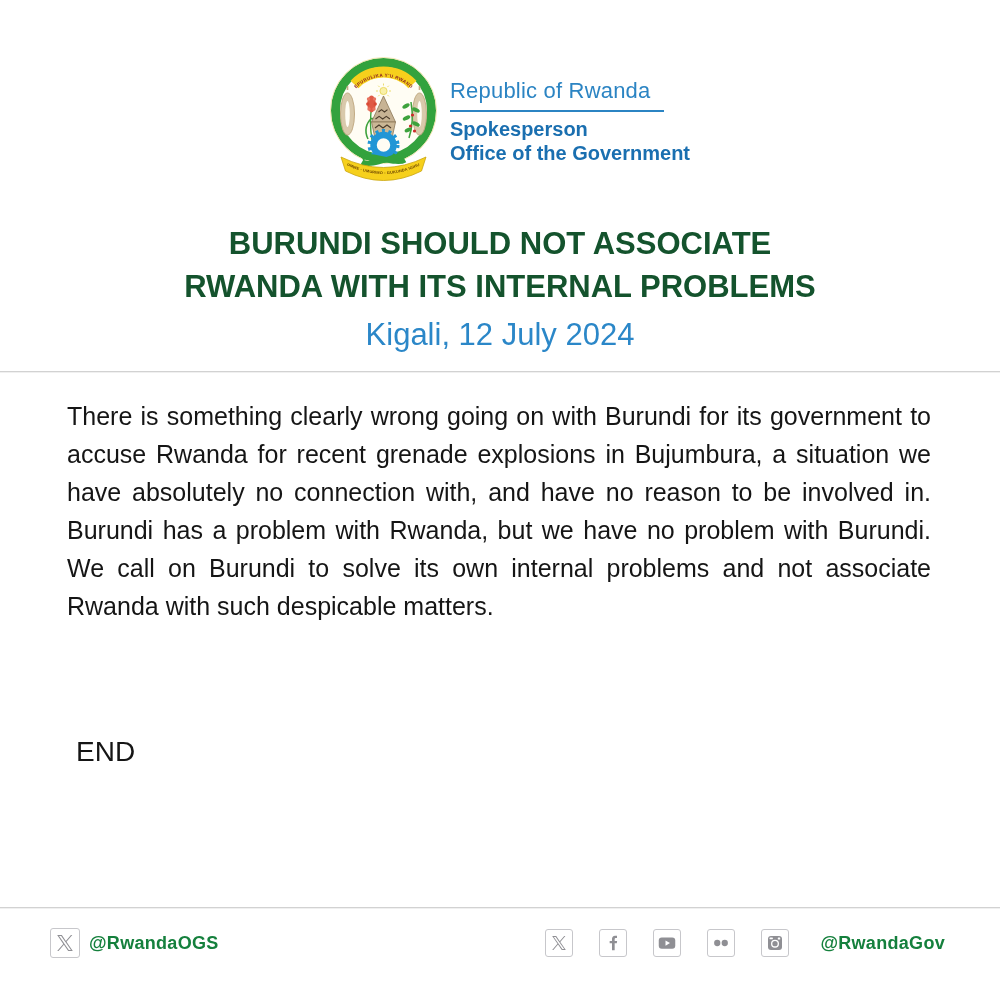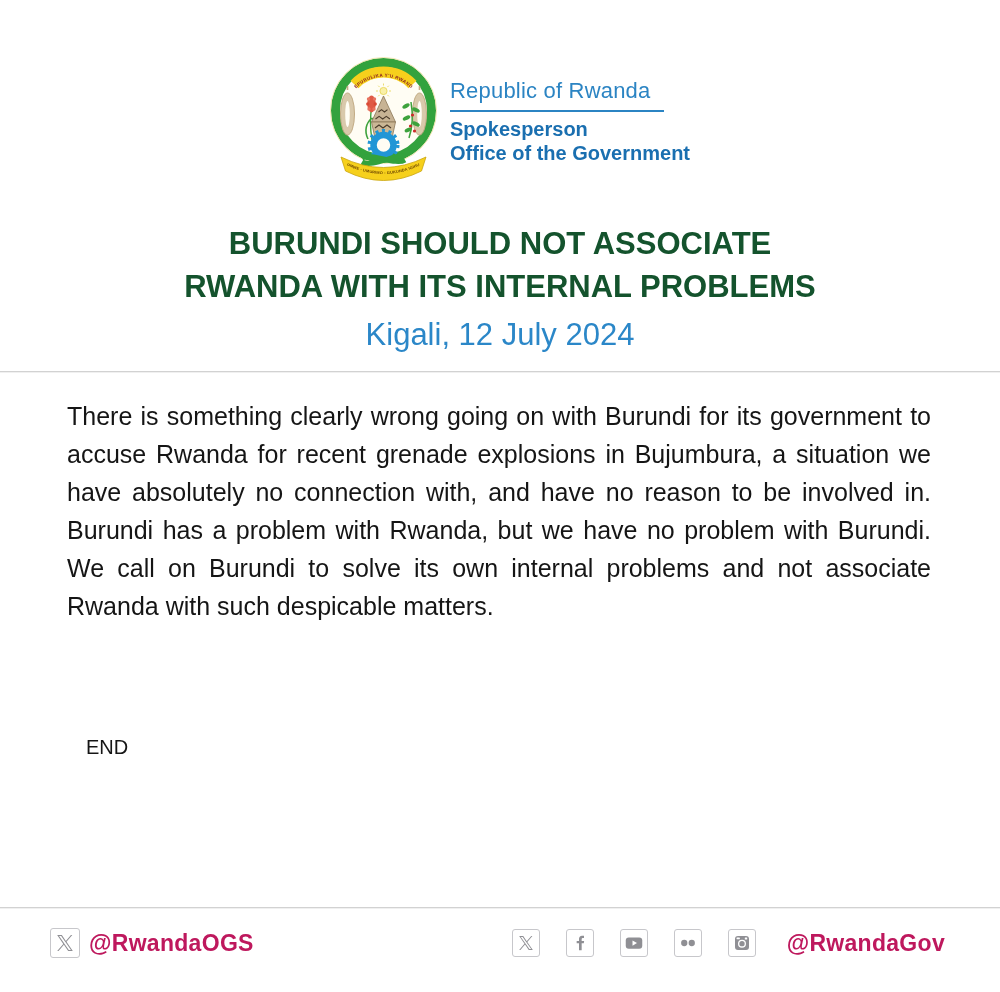--- a/index.html
+++ b/index.html
@@ -30,7 +30,7 @@
     font-size: 25px; line-height: 38px; color: #151515;
     text-align: justify; text-justify: inter-word;
   }
-  .end-marker { position: absolute; left: 86px; top: 736px; font-size: 20px; color: #151515; }
+  .end-marker { position: absolute; left: 76px; top: 736px; font-size: 28px; color: #151515; }
 
   
   .footer-left  { position: absolute; left: 50px;  top: 928px; display: flex; align-items: center; gap: 9px; }

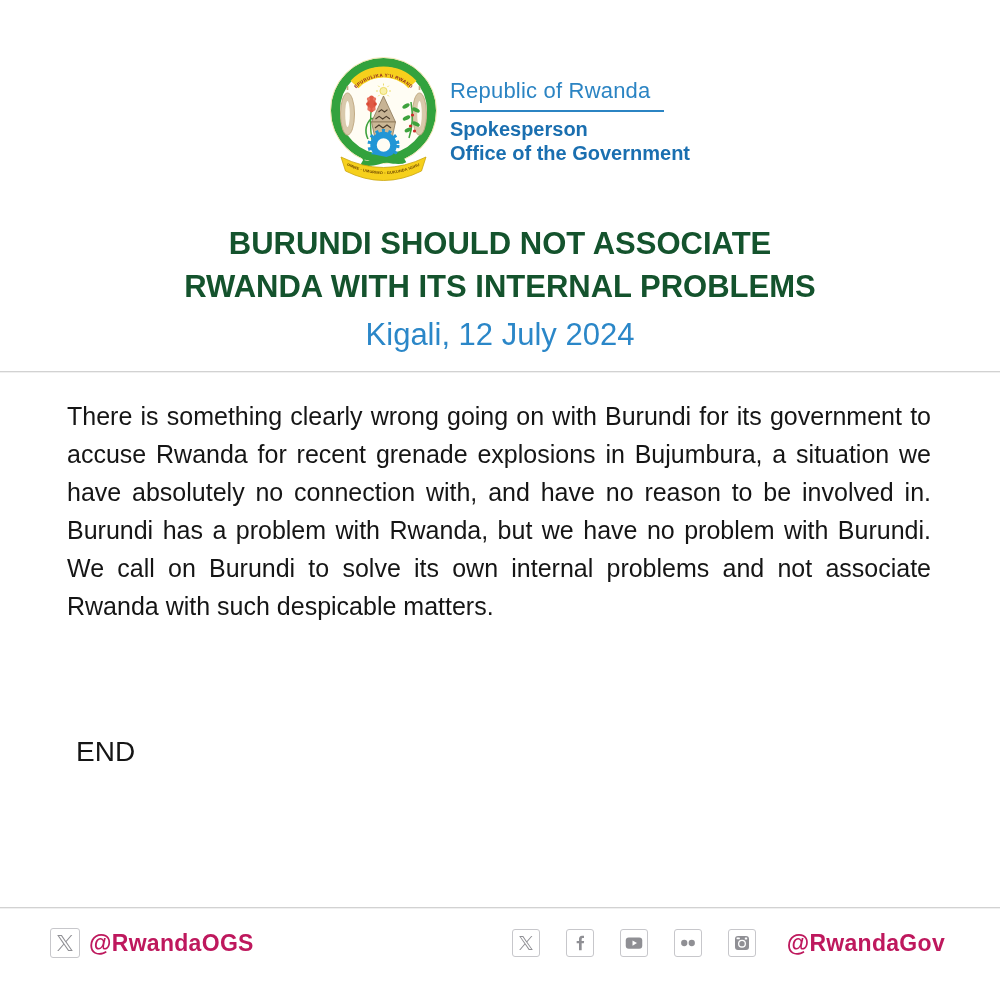--- a/index.html
+++ b/index.html
@@ -40,7 +40,7 @@
     background: #fff; display: flex; align-items: center; justify-content: center; flex: 0 0 auto;
   }
   .footer-right .icon-box { width: 28px; height: 28px; }
-  .handle { font-size: 23px; font-weight: 700; color: #be185d; letter-spacing: 0.3px; }
+  .handle { font-size: 18px; font-weight: 700; color: #15803d; letter-spacing: 0.3px; }
   .footer-right .handle { margin-left: 5px; }
   .ic { display: block; }
 </style>

